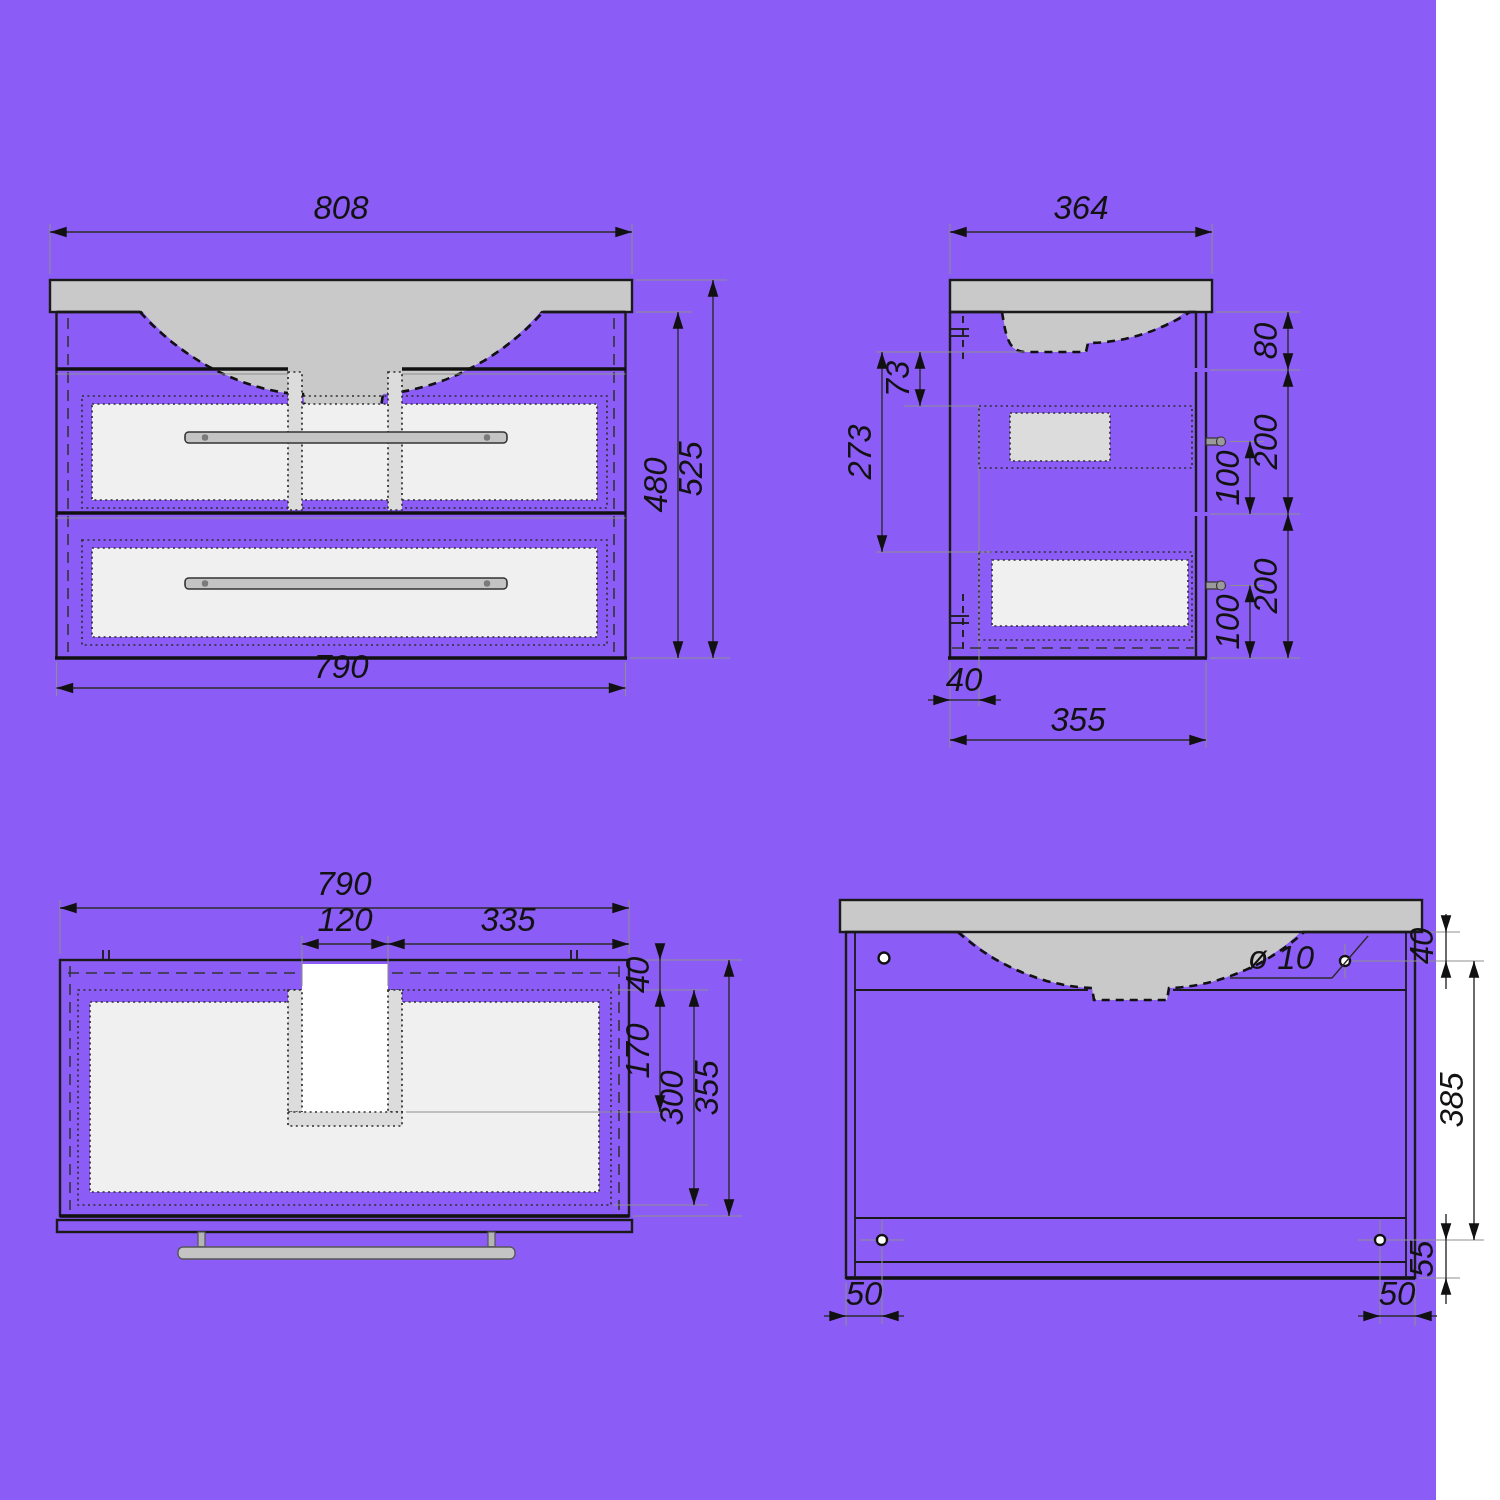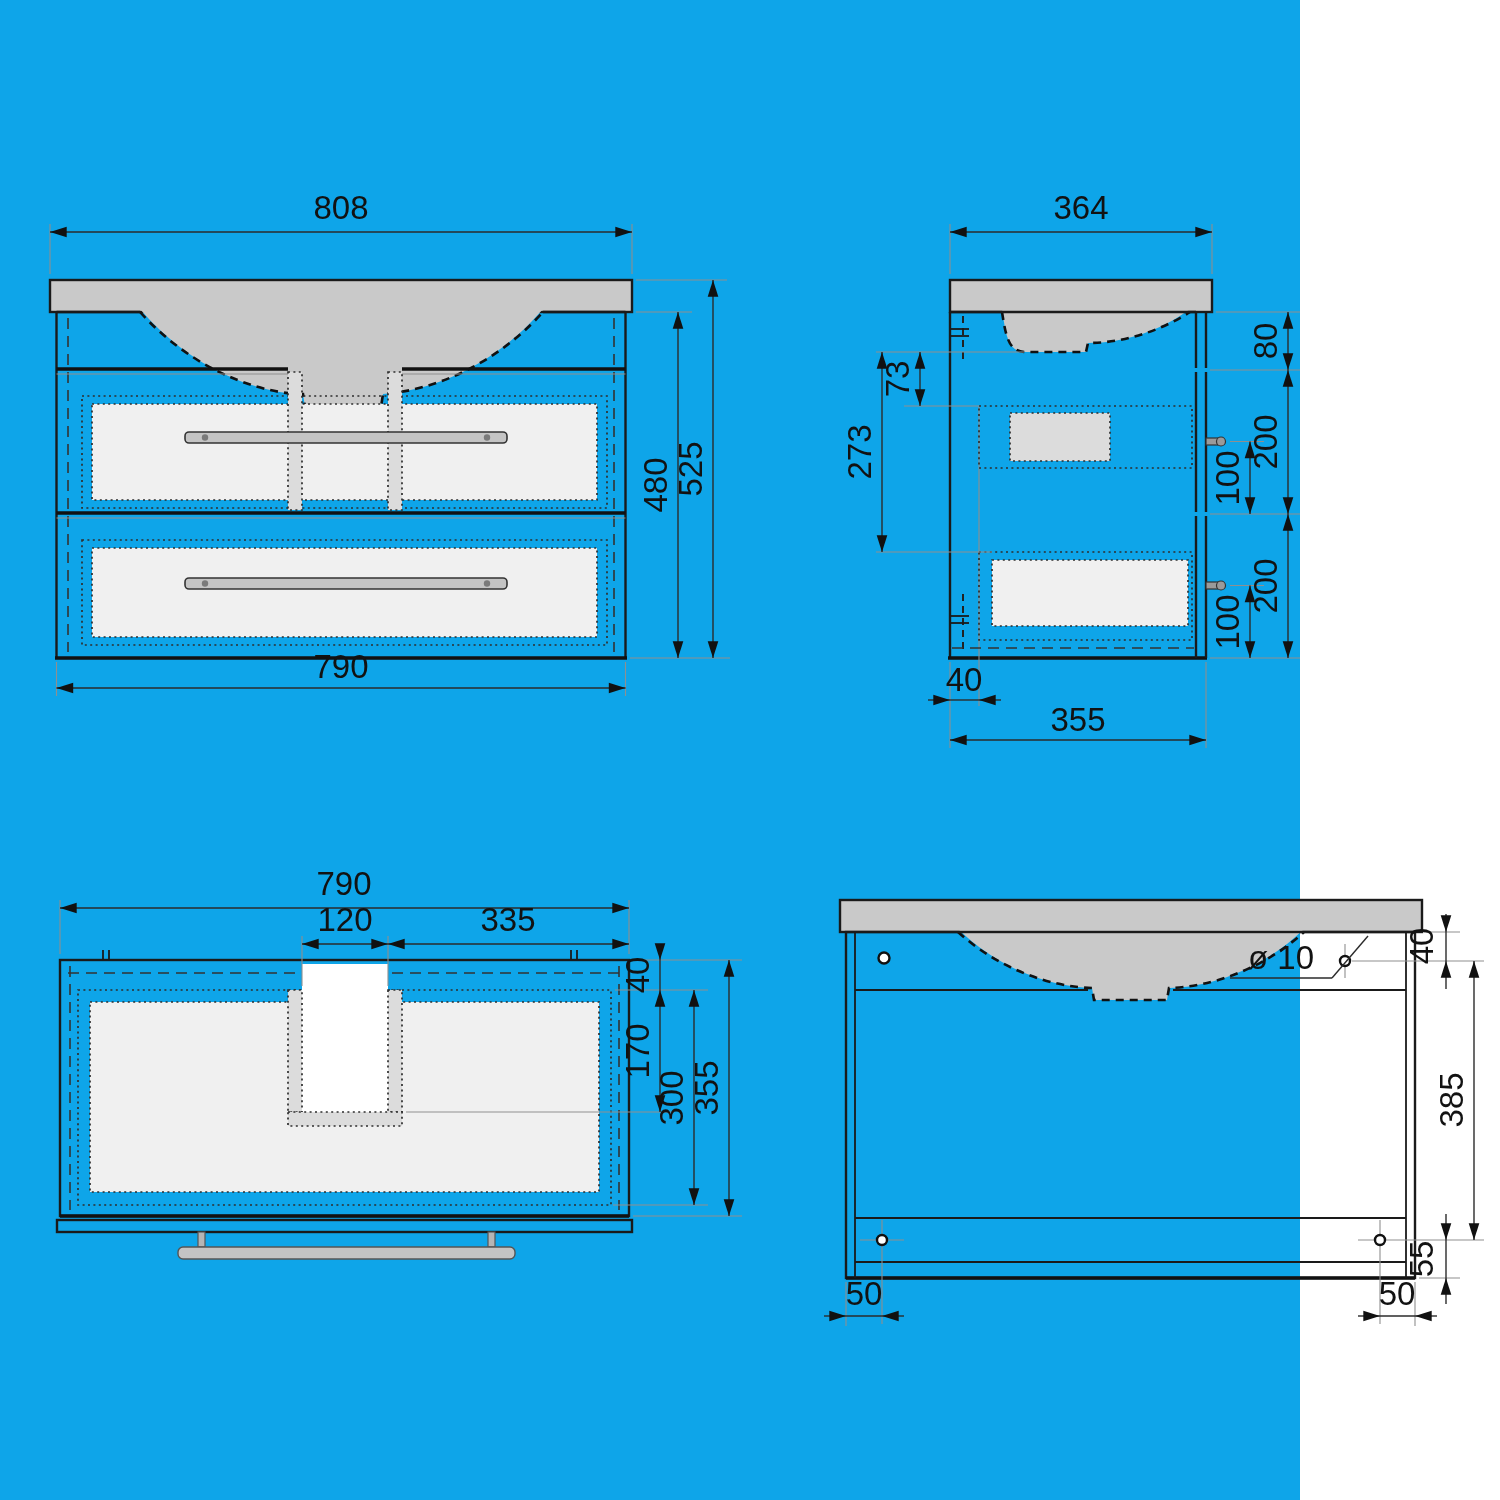--- a/index.html
+++ b/index.html
@@ -3,7 +3,7 @@
 <meta charset="utf-8">
 <style>
   html,body{margin:0;padding:0;background:#ffffff;}
-  .page{width:1300px;height:1500px;background:#0ea5e9;position:relative;}
+  .page{width:1436px;height:1500px;background:#8b5cf6;position:relative;font-style:italic;}
   svg{display:block;}
   svg text{font-family:"Liberation Sans",sans-serif;font-size:33px;fill:#121212;}
   .s2{stroke:#1a1a1a;stroke-width:2.4;fill:none;}

